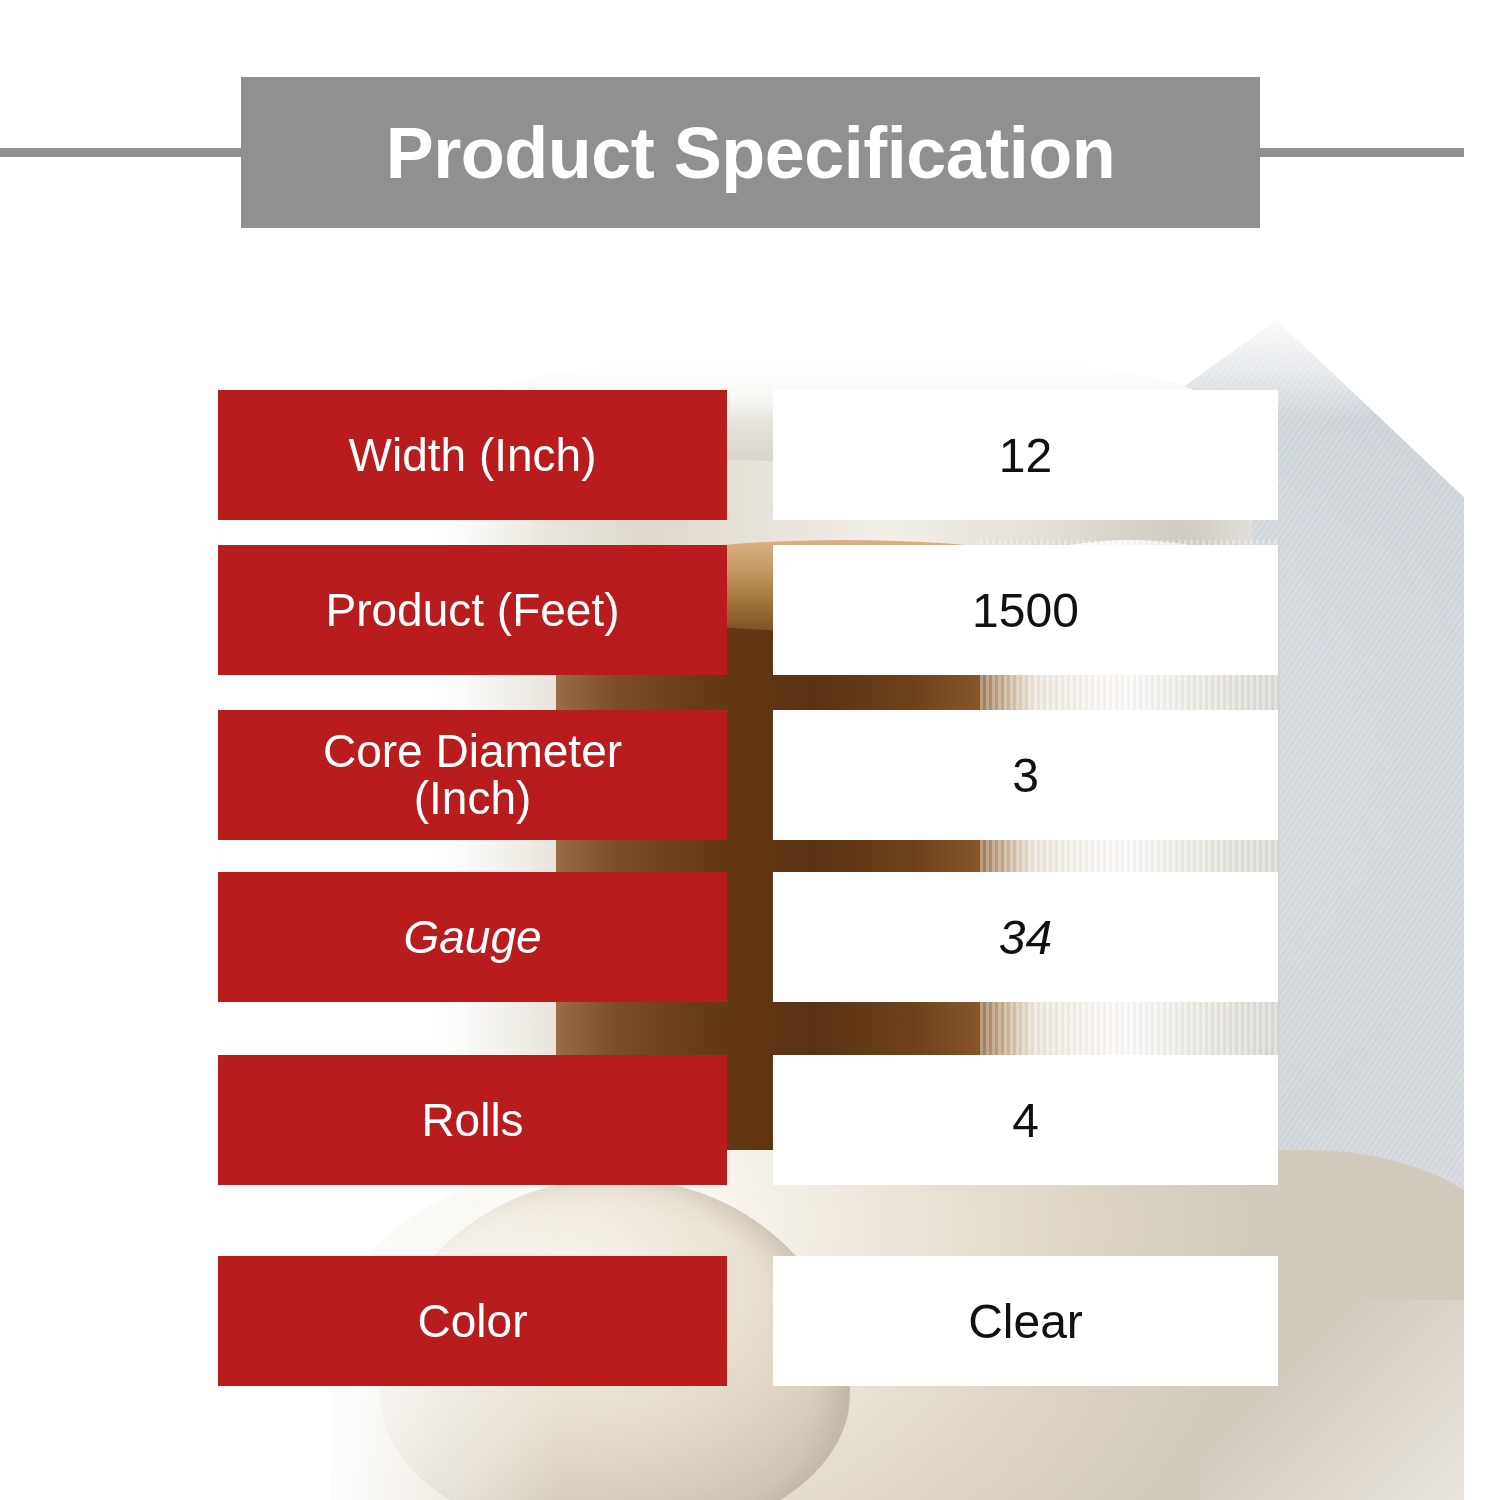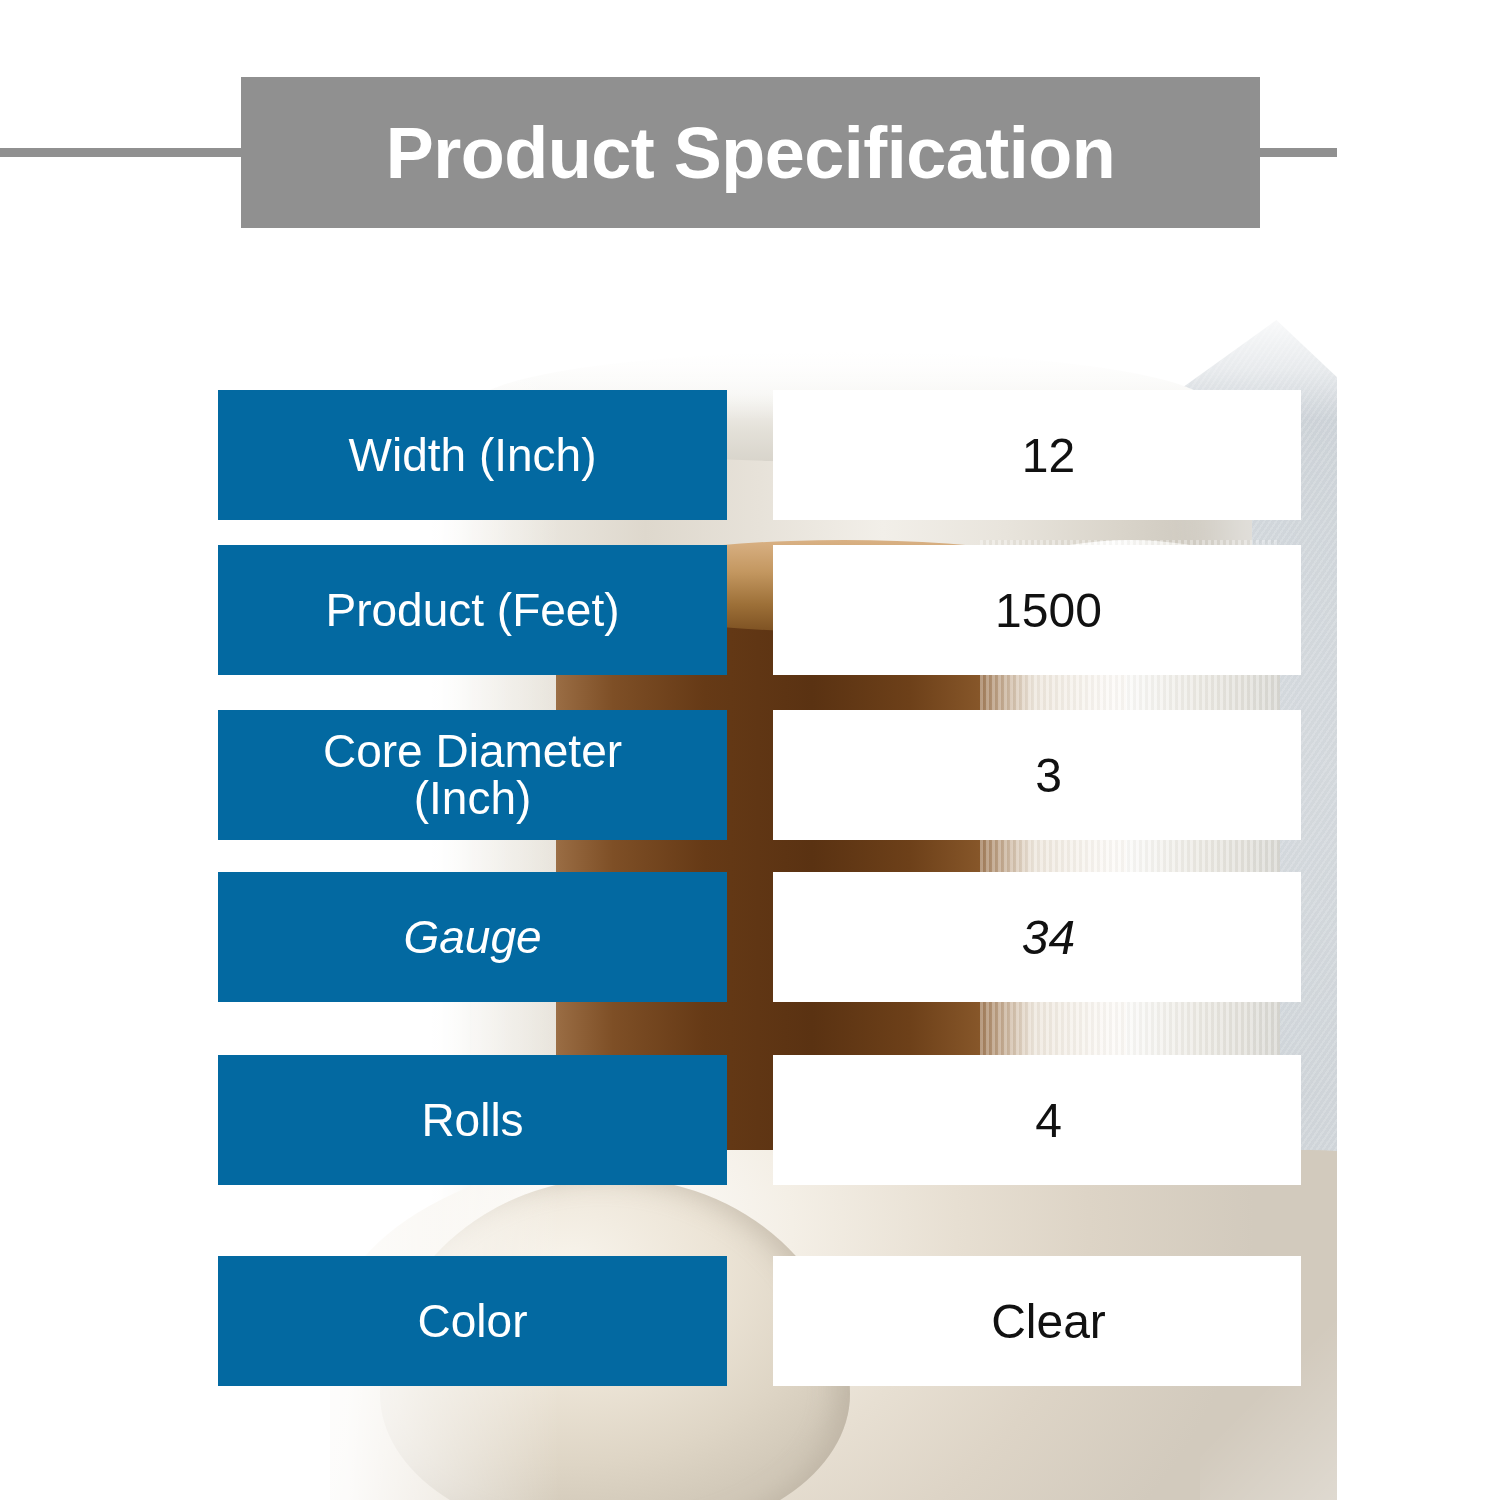--- a/index.html
+++ b/index.html
@@ -10,7 +10,7 @@
   }
   #canvas {
     position: relative;
-    width: 1337px;
+    width: 1464px;
     height: 1500px;
     background: #ffffff;
     overflow: hidden;

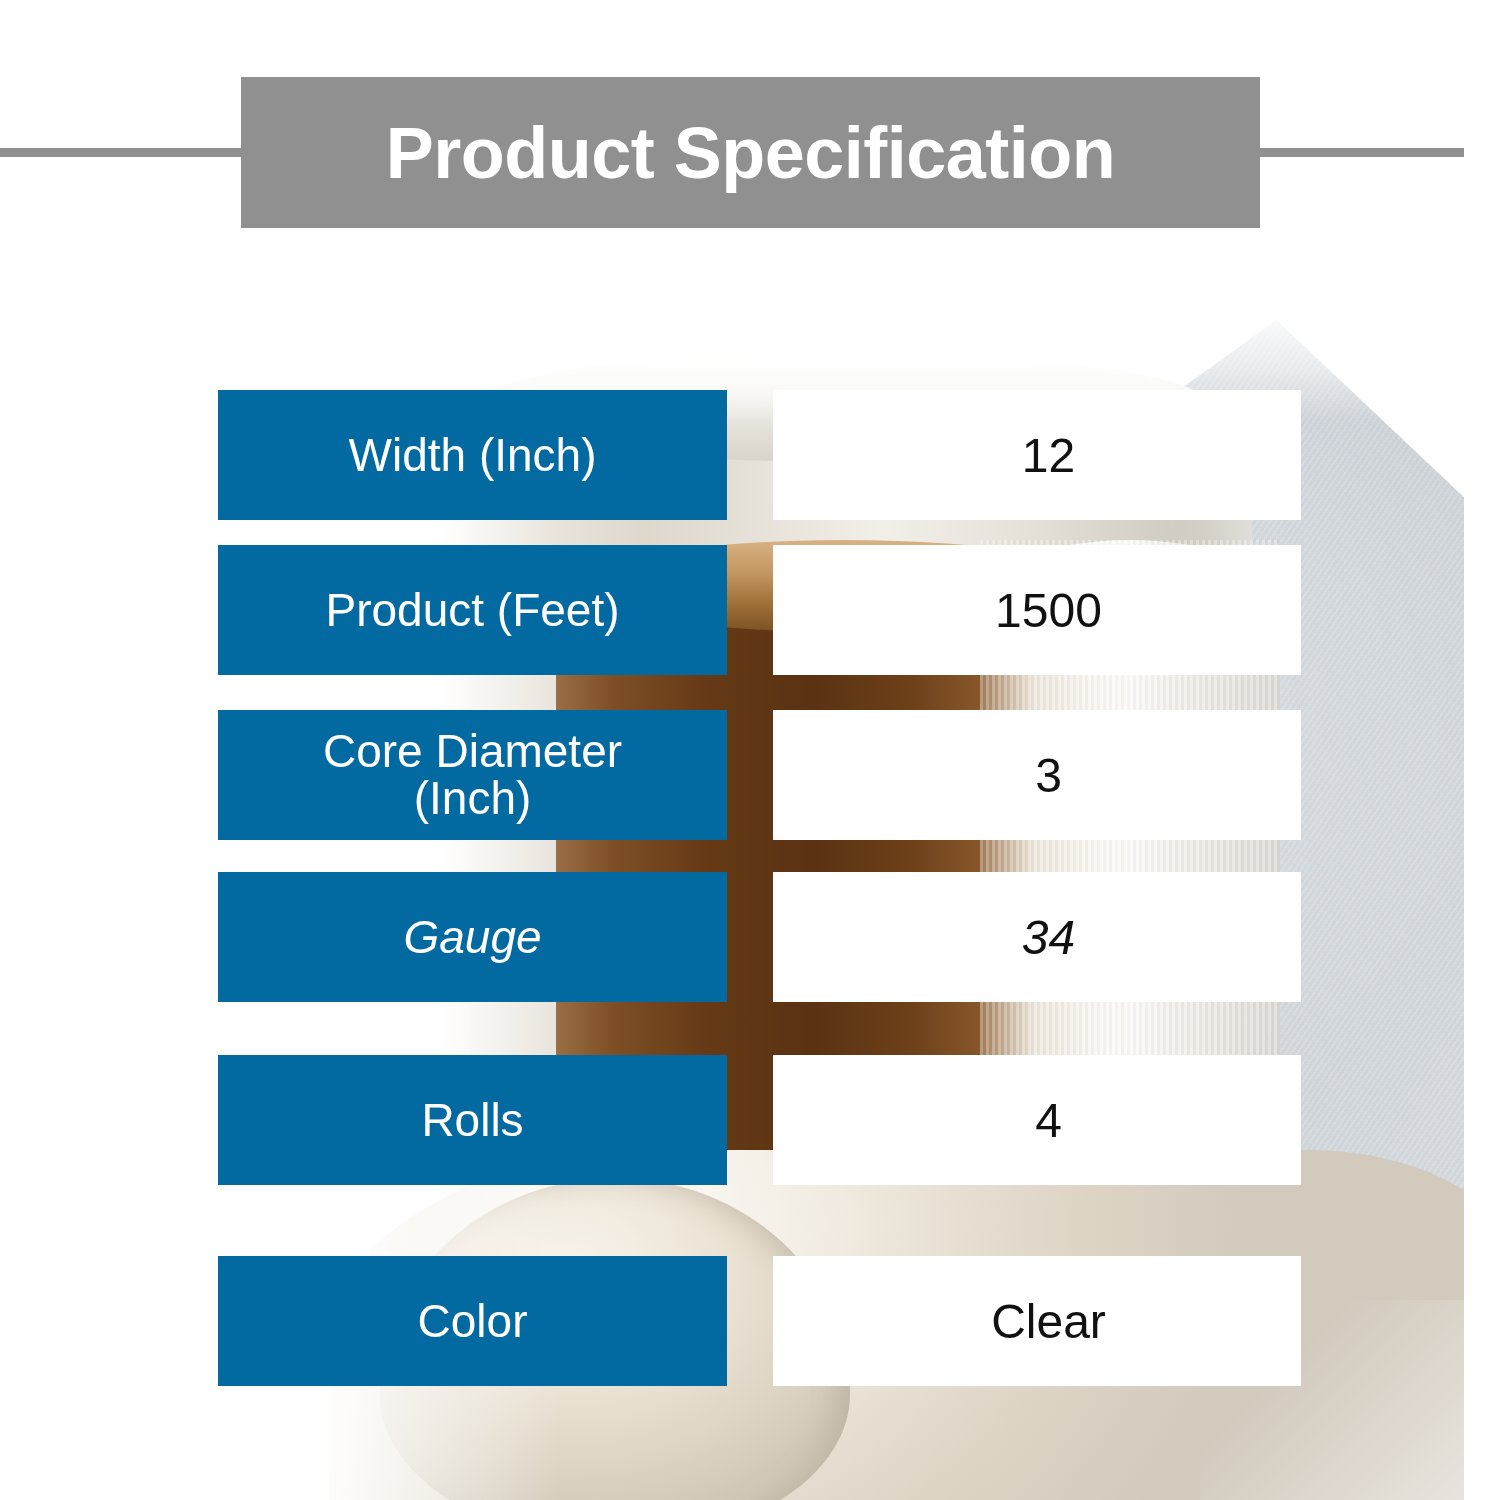--- a/index.html
+++ b/index.html
@@ -228,7 +228,7 @@
     top: 0;
     width: 509px;
     height: 130px;
-    background: #0369a1;
+    background: #b91c1c;
     color: #ffffff;
     font-size: 46px;
     font-weight: 400;

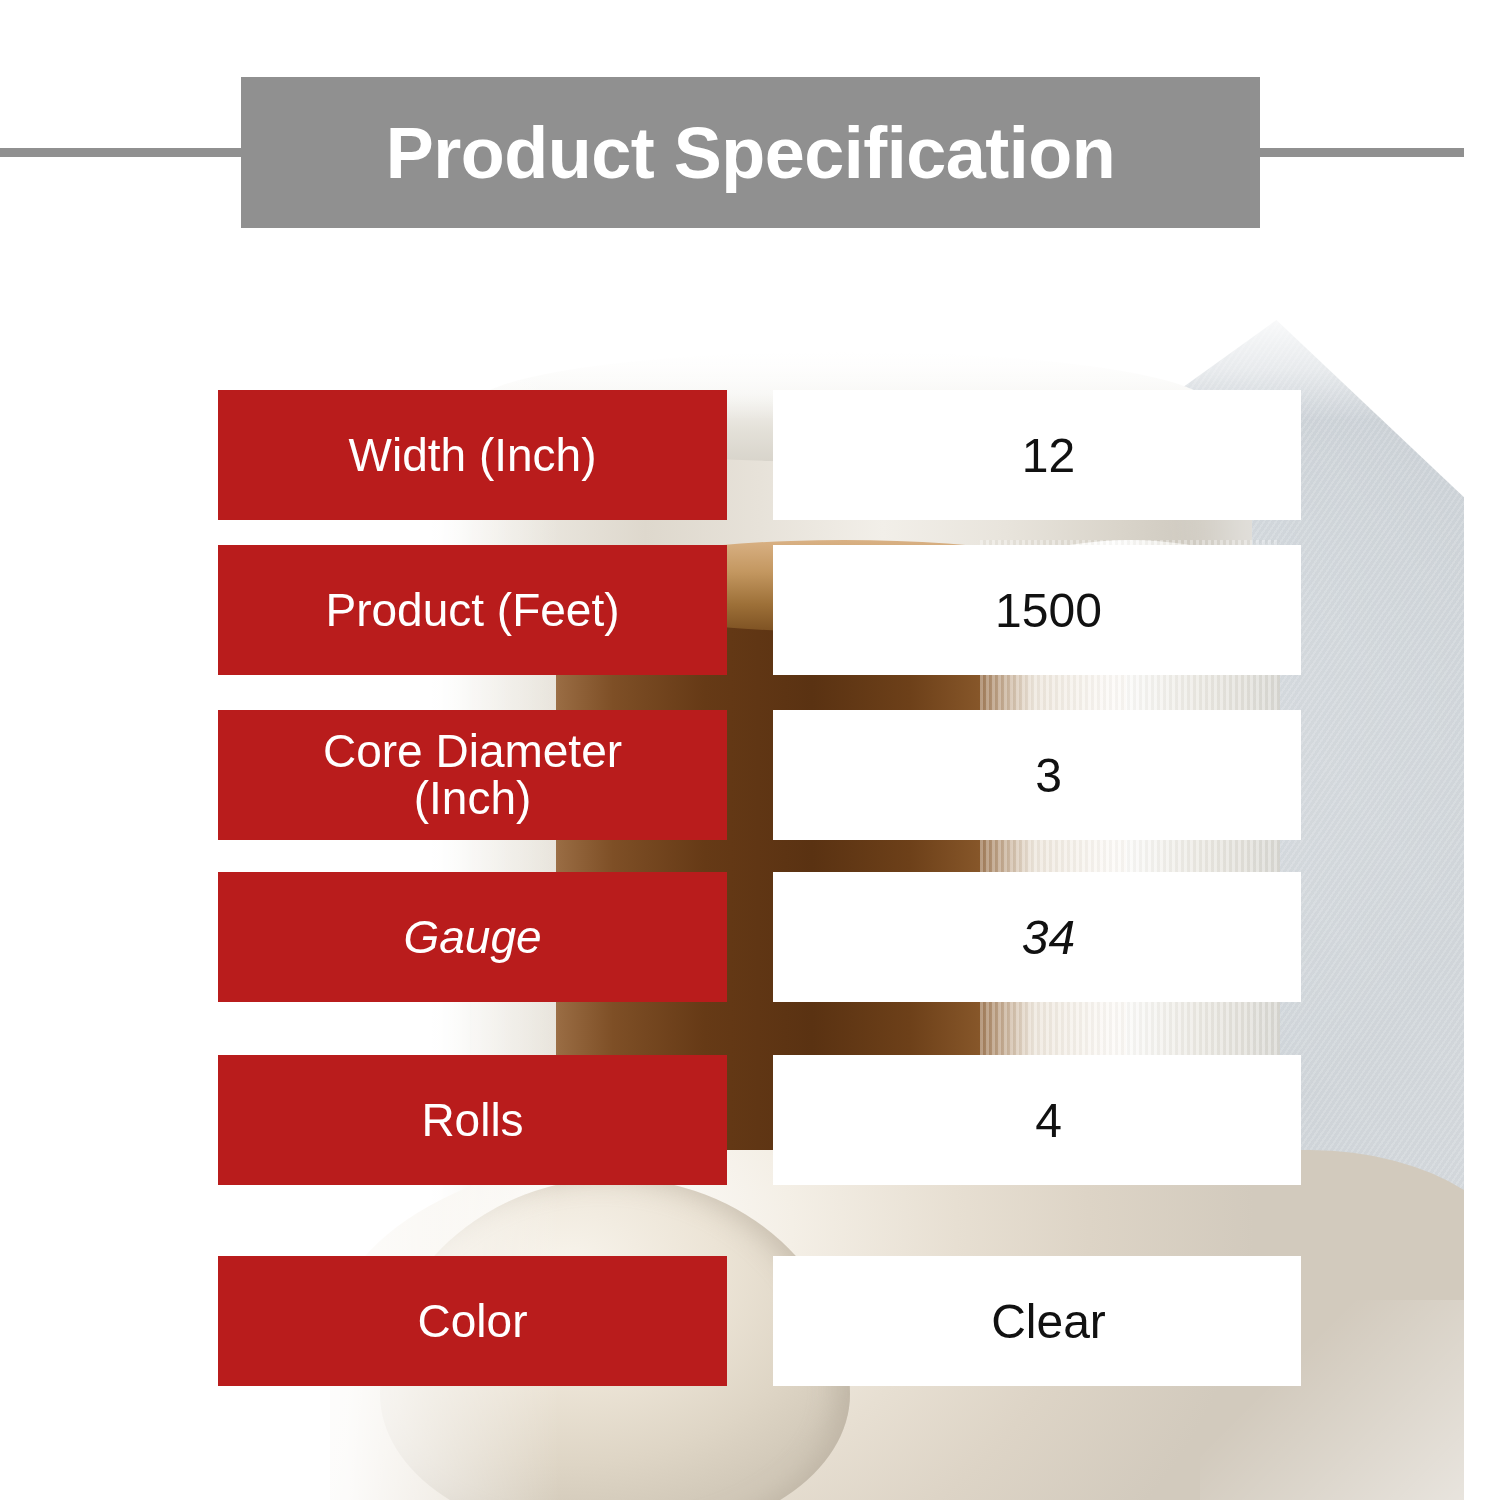--- a/index.html
+++ b/index.html
@@ -255,7 +255,6 @@
     align-items: center;
     justify-content: center;
     text-align: center;
-    padding-left: 23px;
   }
 </style>
 </head>

